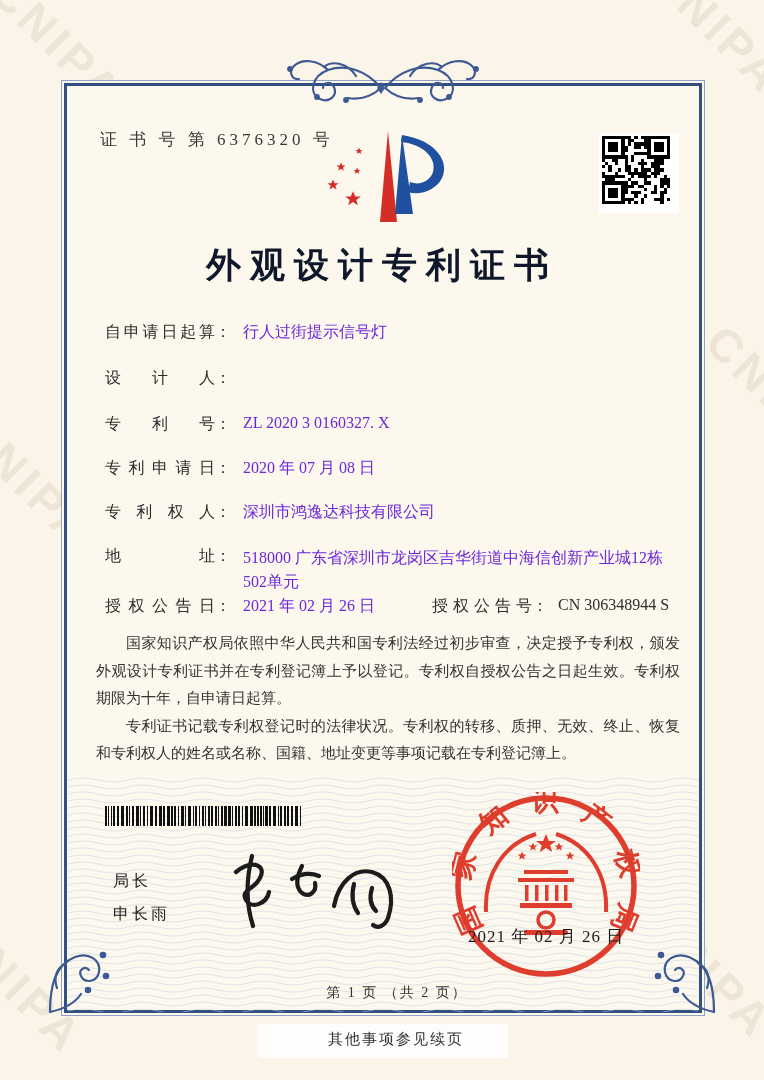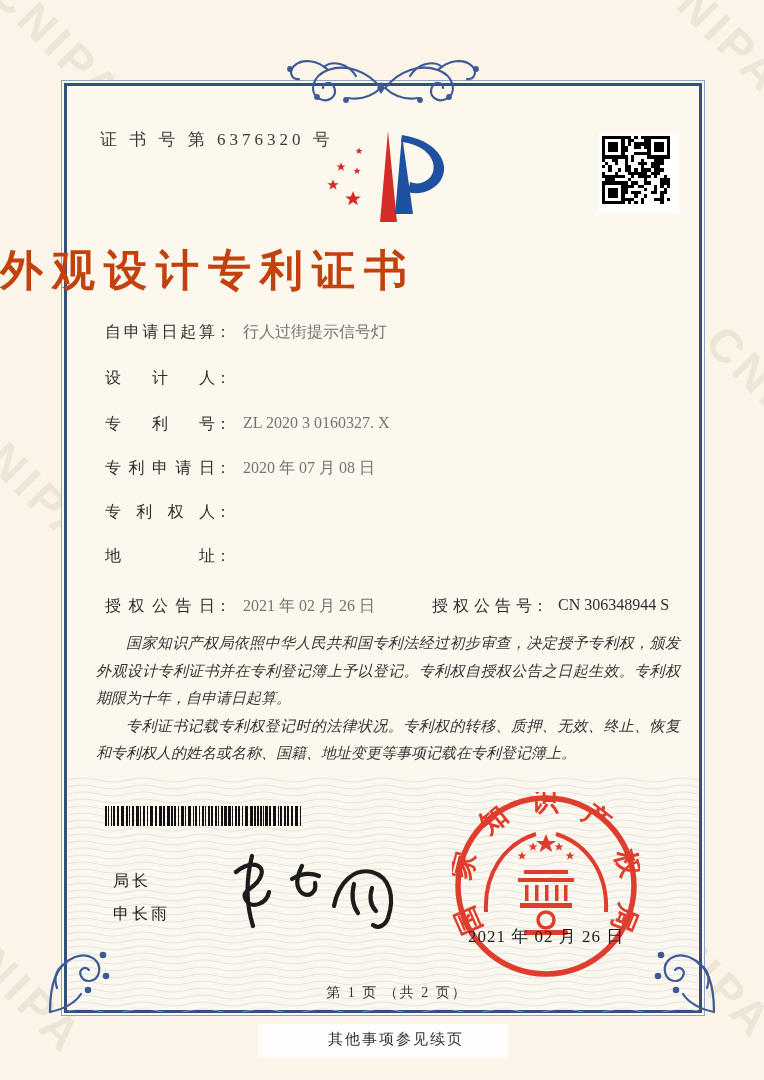--- a/index.html
+++ b/index.html
@@ -27,8 +27,8 @@
   .qr{position:absolute;left:599px;top:133px;width:74px;height:74px;background:#fff;padding:3px;}
   .qr svg{display:block;width:68px;height:68px;}
   .title{
-    position:absolute;left:0;top:242px;width:100%;
-    font-size:43px;font-weight:bold;letter-spacing:9px;color:#c2410c;
+    position:absolute;left:0;top:242px;width:100%;text-align:center;
+    font-size:35px;font-weight:bold;letter-spacing:9px;color:#0f172a;
   }
   
   .field{position:absolute;left:105px;font-size:16px;display:flex;}

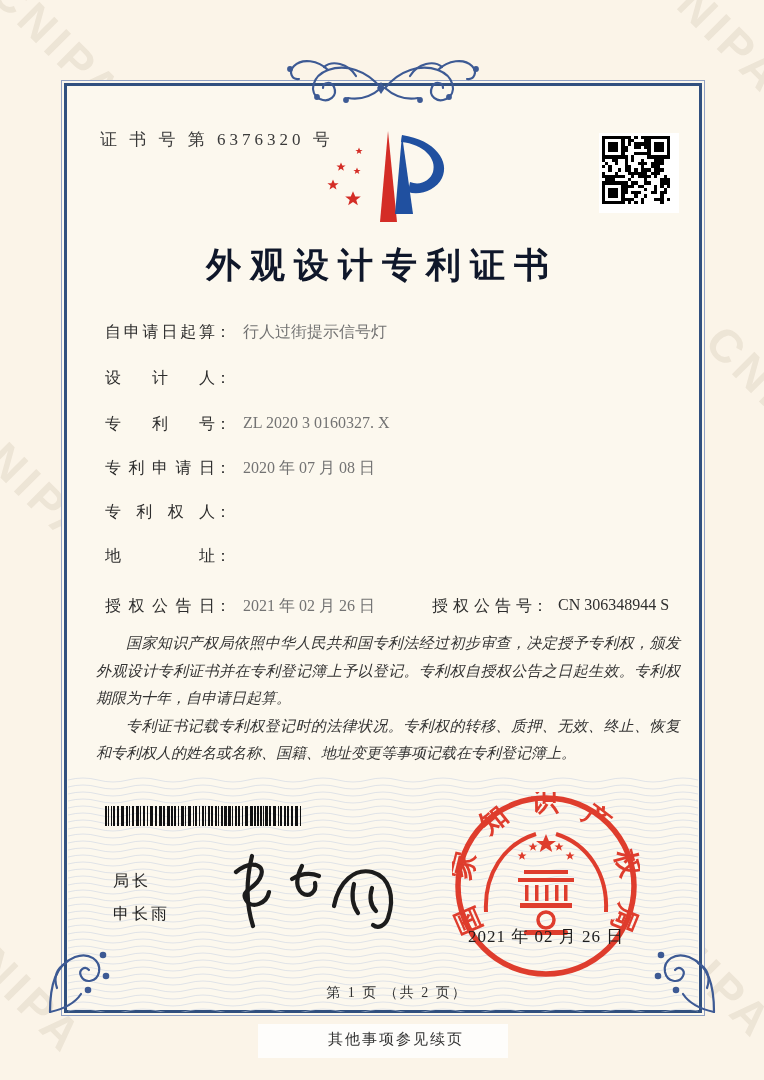--- a/index.html
+++ b/index.html
@@ -34,7 +34,7 @@
   .field{position:absolute;left:105px;font-size:16px;display:flex;}
   .field .lbl{width:110px;text-align:justify;text-align-last:justify;color:#2d2d2d;flex:none;}
   .field .colon{flex:none;}
-  .field .val{margin-left:12px;color:#737373;}
+  .field .val{margin-left:12px;color:#6d28d9;}
   .addr .val{width:432px;line-height:24px;}
   .pair2{position:absolute;left:432px;font-size:16px;display:flex;}
   .pair2 .lbl{width:100px;text-align:justify;text-align-last:justify;flex:none;}

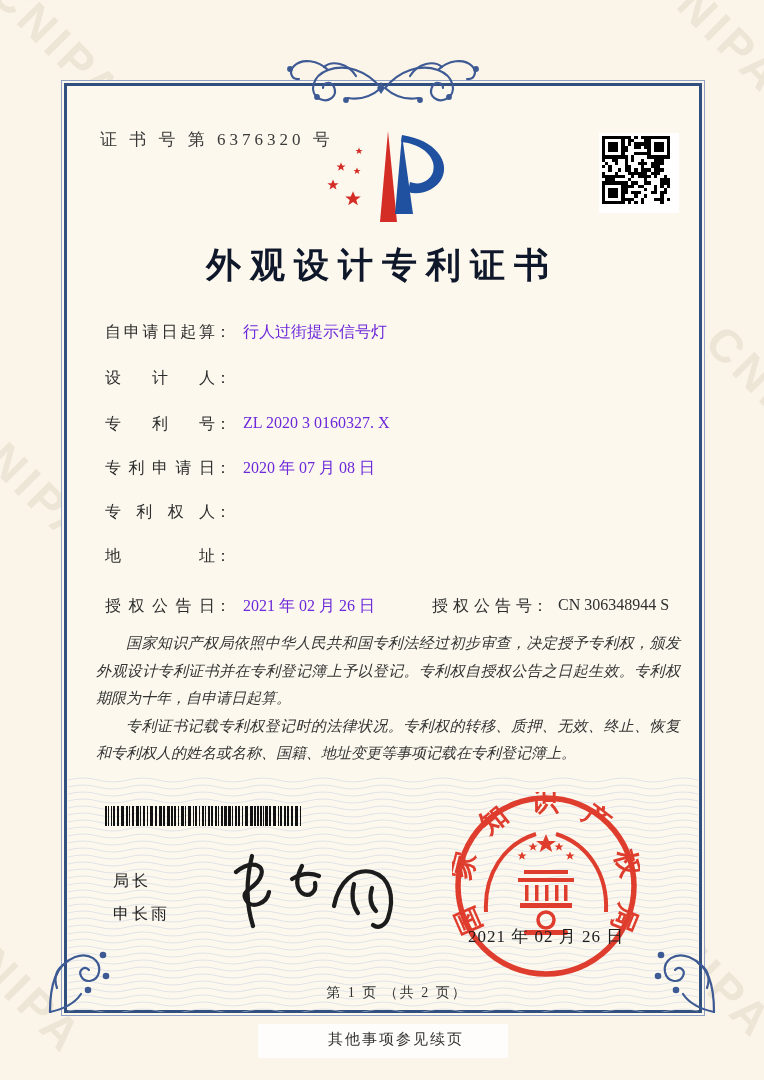--- a/index.html
+++ b/index.html
@@ -341,6 +341,7 @@
   <div class="field" style="top:502px">
     <span class="lbl">专利权人</span>
       <span class="colon">：</span>
+    <span class="val">深圳市鸿逸达科技有限公司</span>
   </div>
   <div class="field addr" style="top:546px">
     <span class="lbl">地址</span>

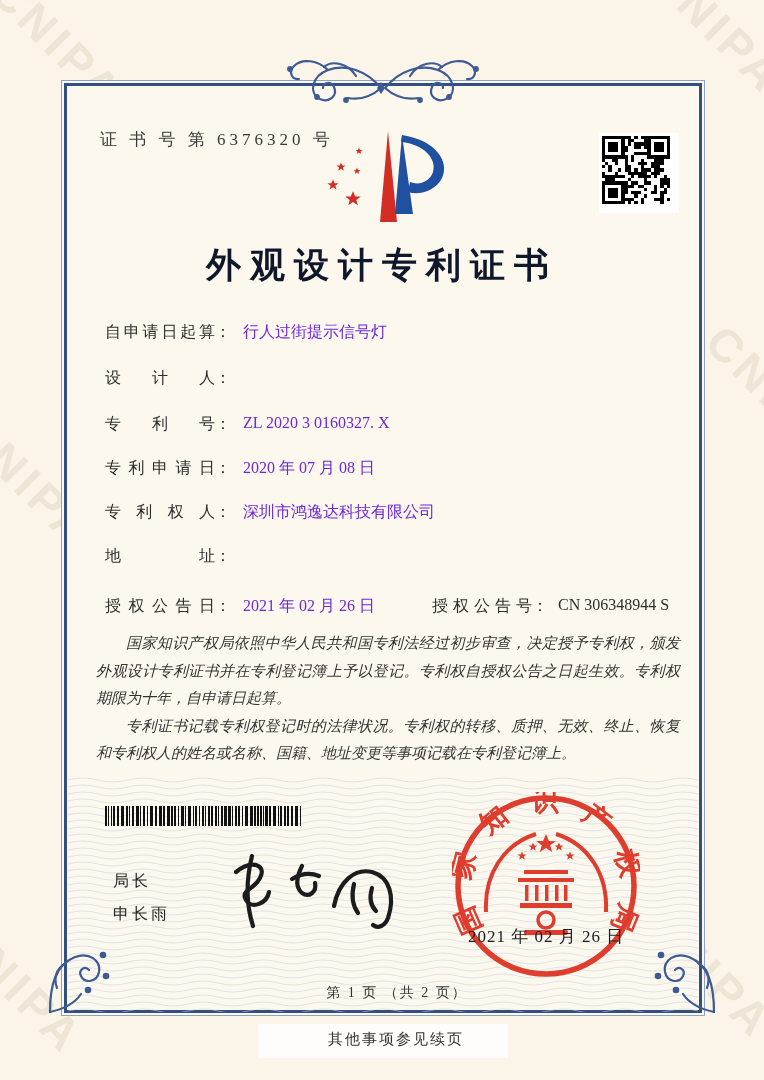--- a/index.html
+++ b/index.html
@@ -346,6 +346,7 @@
   <div class="field addr" style="top:546px">
     <span class="lbl">地址</span>
       <span class="colon">：</span>
+    <span class="val">518000 广东省深圳市龙岗区吉华街道中海信创新产业城12栋502单元</span>
   </div>
   <div class="field" style="top:596px">
     <span class="lbl">授权公告日</span>

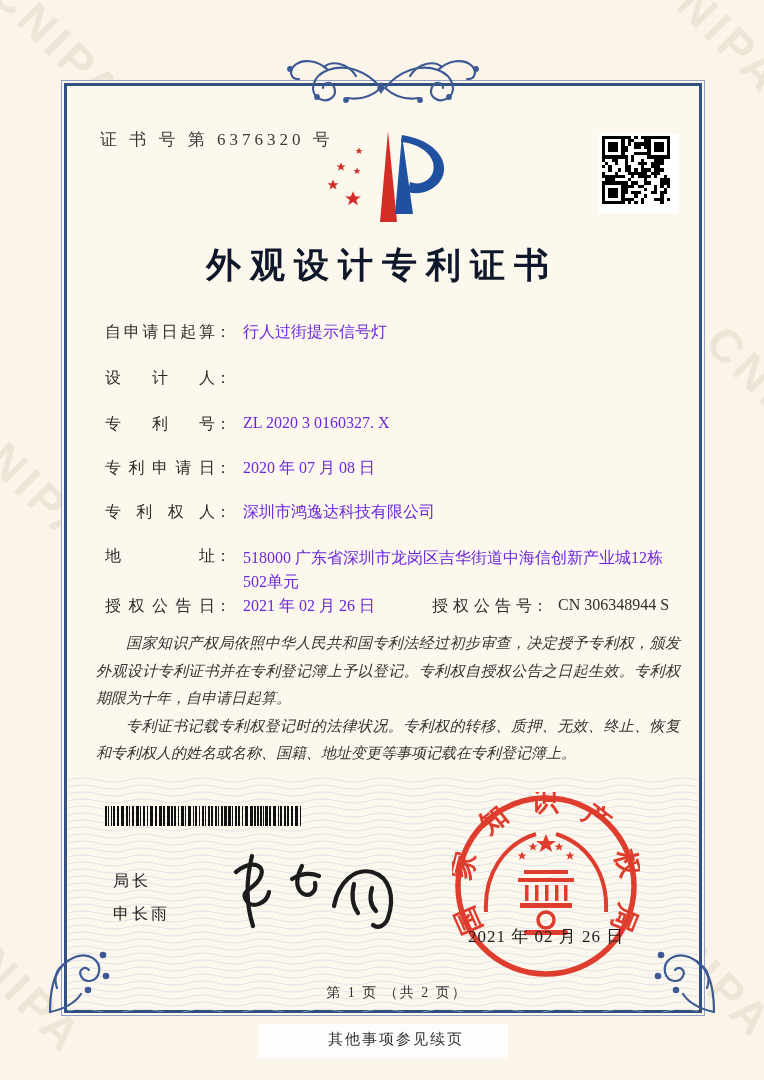--- a/index.html
+++ b/index.html
@@ -40,7 +40,7 @@
   .pair2 .lbl{width:100px;text-align:justify;text-align-last:justify;flex:none;}
   .pair2 .val{margin-left:10px;}
   
-  .paras{position:absolute;left:96px;top:630px;width:584px;font-size:15px;line-height:1.84;color:#333;font-style:italic;}
+  .paras{position:absolute;left:96px;top:630px;width:584px;font-size:15px;line-height:1.84;color:#333;}
   .paras p{margin:0;text-indent:2em;text-align:justify;}
   
   .waveband{position:absolute;left:68px;top:776px;width:630px;height:236px;}

